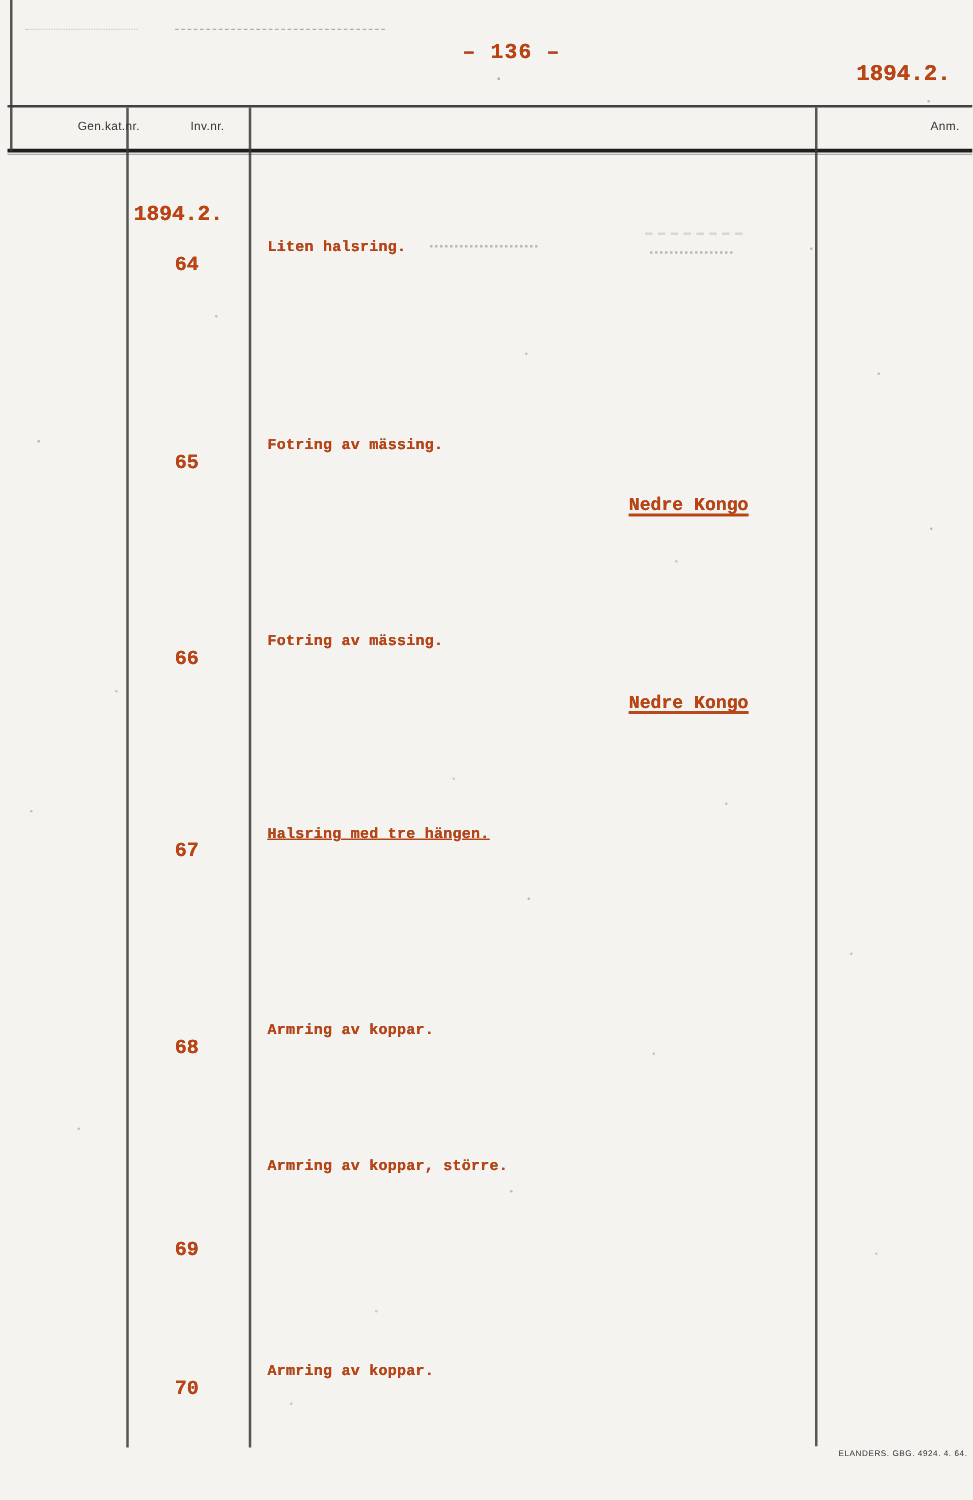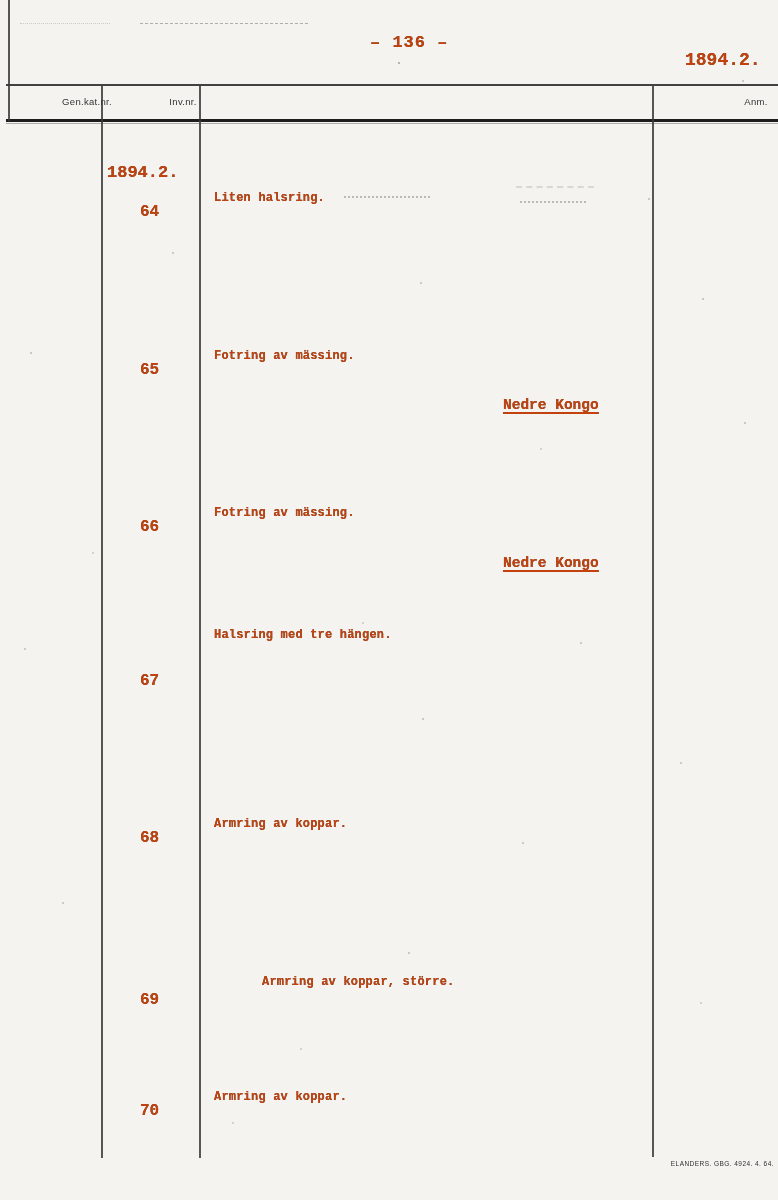--- a/index.html
+++ b/index.html
@@ -51,7 +51,7 @@
 
   .hdr-cell{top:96px;text-align:center;margin-left:33px;}
   .hdr-genkat{left:8px;width:92px;}
-  .hdr-inv{left:101px;width:98px;}
+  .hdr-inv{left:84px;width:98px;}
   .hdr-anm{left:652px;width:142px;}
 
   .group-label{top:163px;left:107px;font-size:17px;}

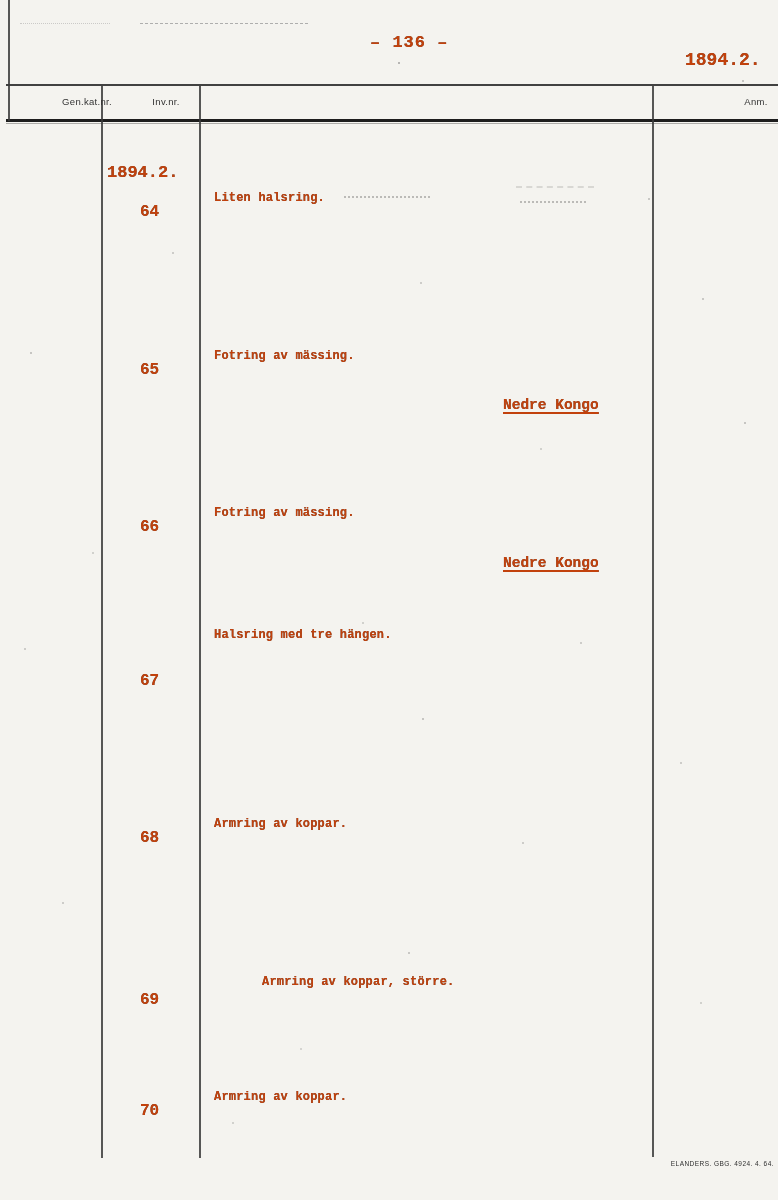--- a/index.html
+++ b/index.html
@@ -142,7 +142,7 @@
 
   <div>
     <span class="abs tw inv-nr" style="top:660px;">67</span>
-    <span class="abs tw descr" style="top:628px;">Halsring med tre hängen.</span>
+    <span class="abs tw descr" style="top:660px;text-decoration:underline;">Halsring med tre hängen.</span>
   </div>
 
   <div>

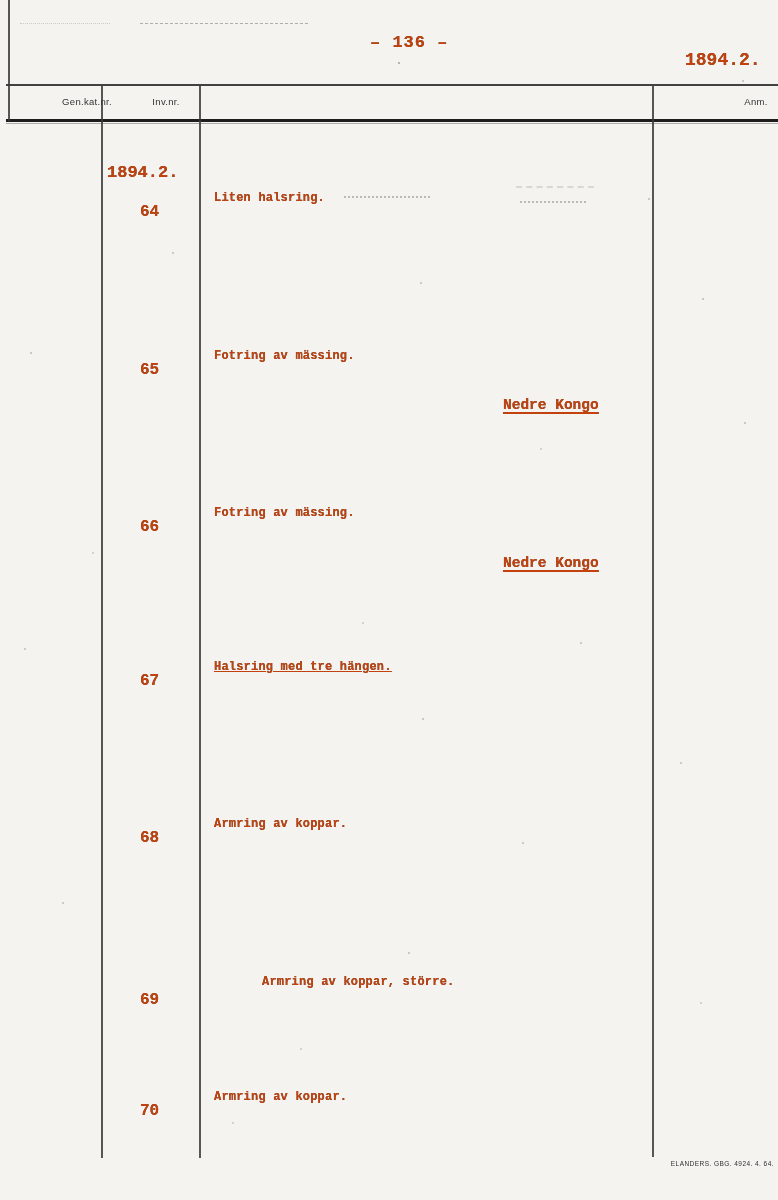--- a/index.html
+++ b/index.html
@@ -152,7 +152,7 @@
 
   <div>
     <span class="abs tw inv-nr" style="top:979px;">69</span>
-    <span class="abs tw descr" style="top:975px;margin-left:48px;">Armring av koppar, större.</span>
+    <span class="abs tw descr" style="top:926px;">Armring av koppar, större.</span>
   </div>
 
   <div>

